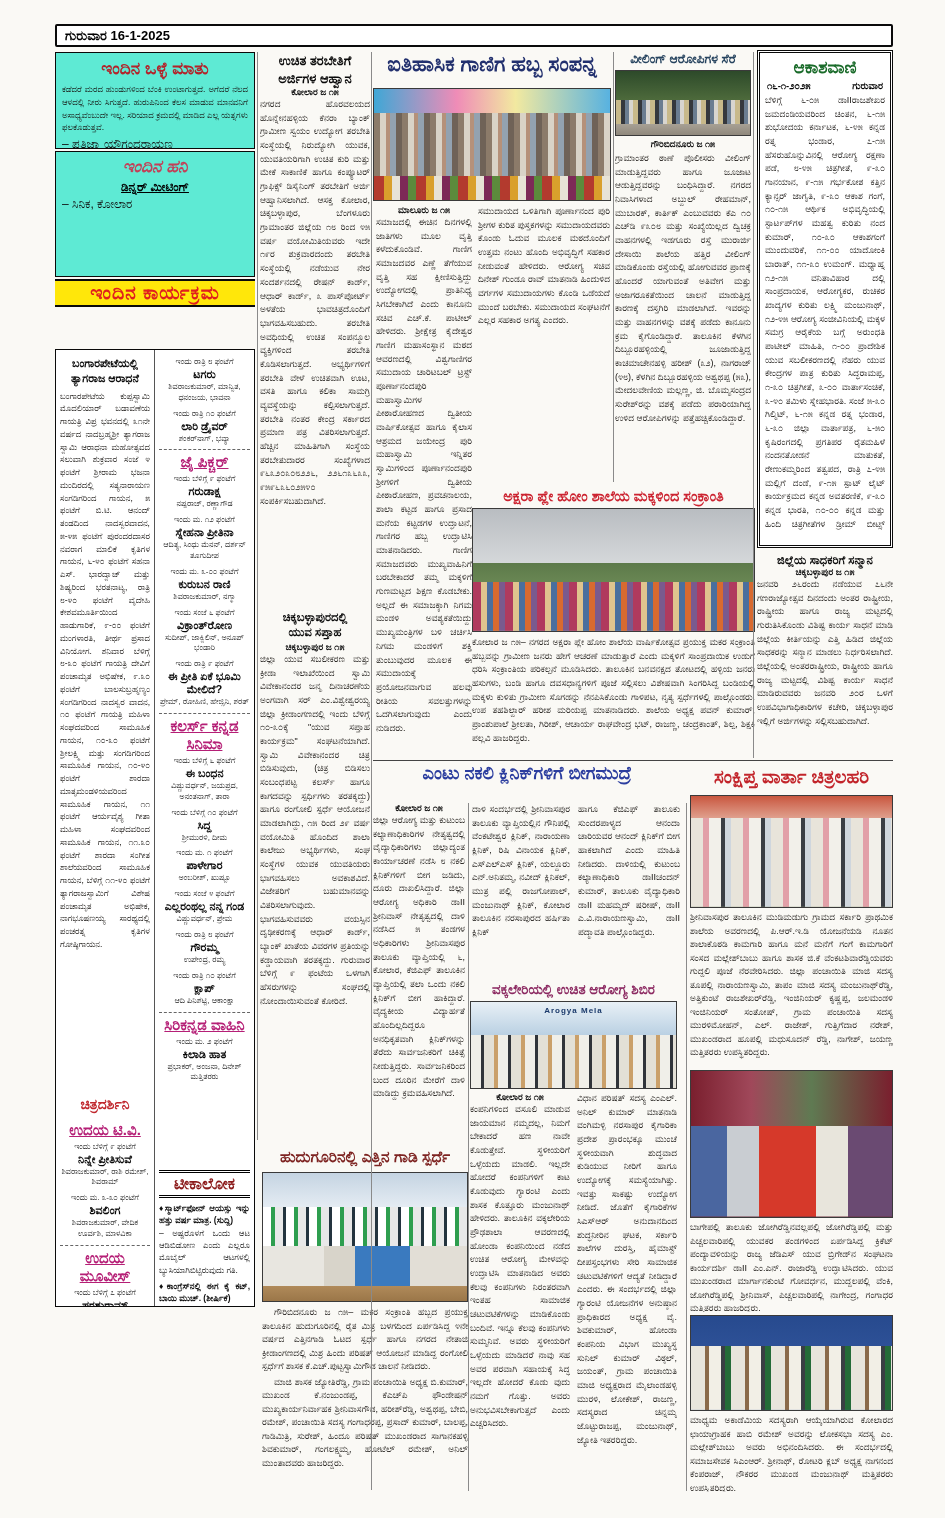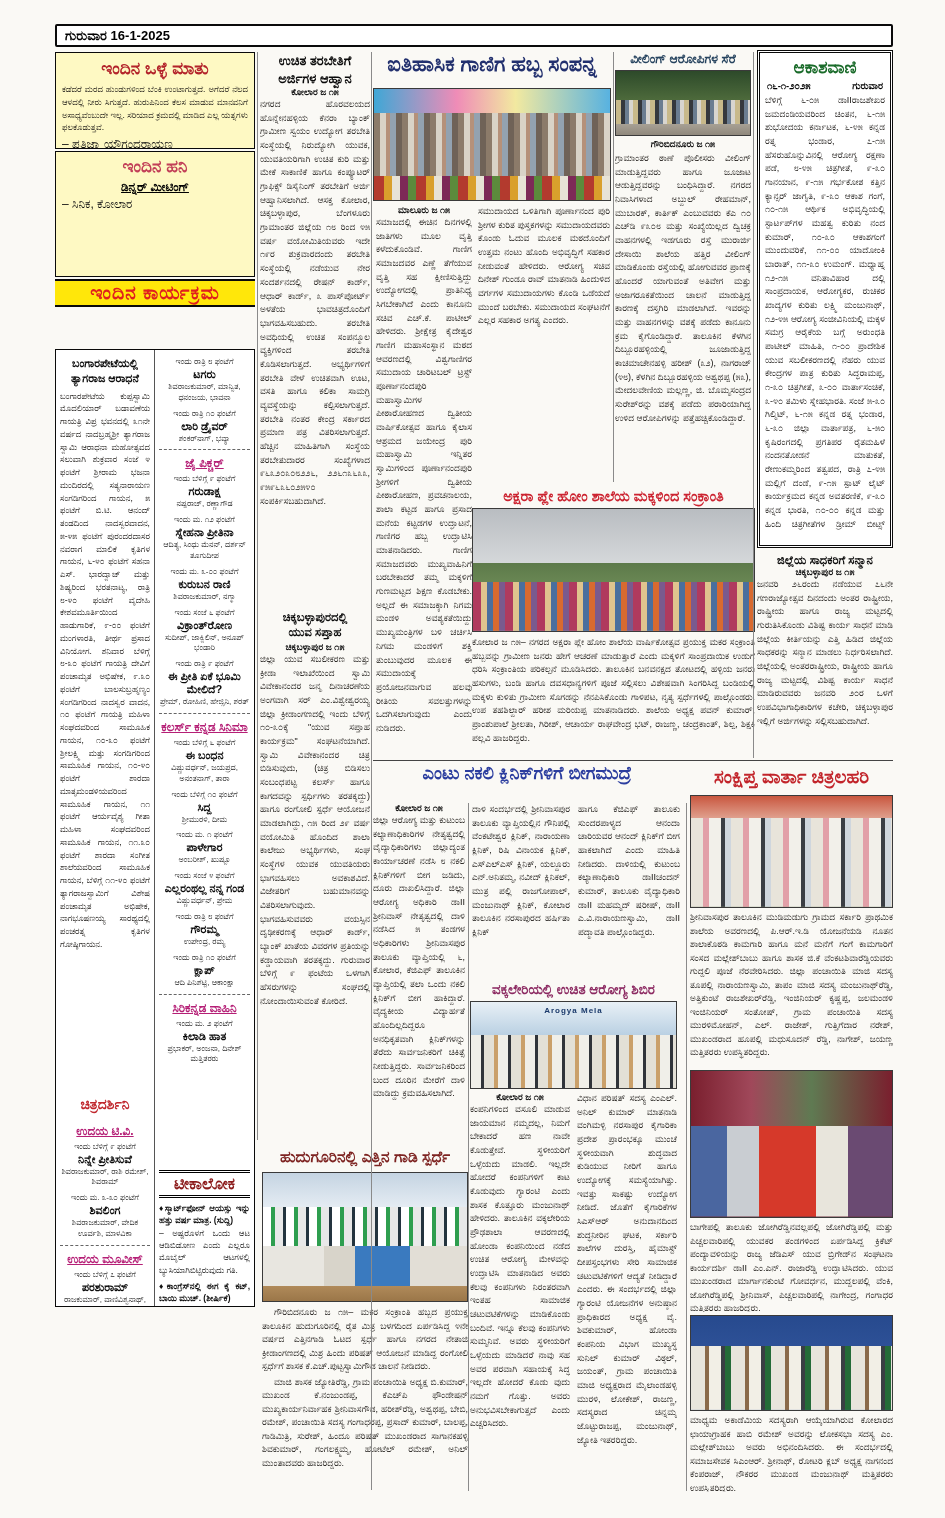--- a/index.html
+++ b/index.html
@@ -21,7 +21,7 @@
   .mh-name{font-weight:bold;font-size:12px;}
   .mh-date{font-weight:bold;font-size:13px;}
   
-  .lbox{border:1.5px solid #0a0a0a;background:#fef9c3;padding:4px 6px;}
+  .lbox{border:1.5px solid #0a0a0a;background:#5eead4;padding:4px 6px;}
   .gw-title{color:#b3232a;font-weight:bold;font-size:17px;text-align:center;margin:2px 0 4px;}
   .hani-title{color:#c24058;font-weight:bold;font-size:17px;text-align:center;margin:1px 0 3px;}
   .hani-sub{font-weight:bold;font-size:12px;text-align:center;margin:0 0 3px;text-decoration:underline;}

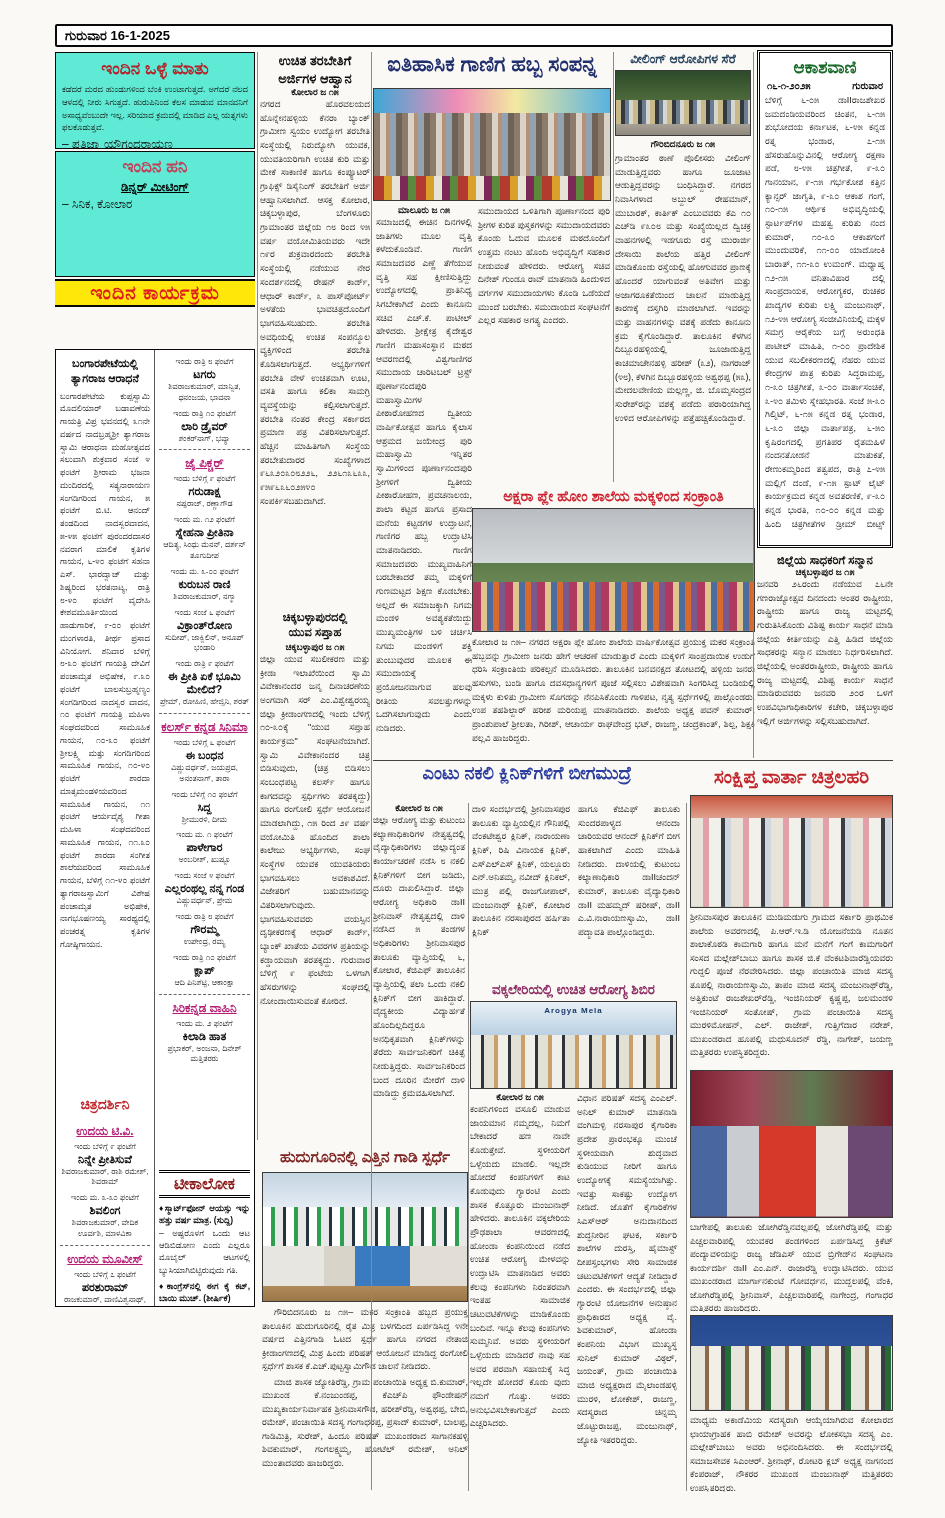--- a/index.html
+++ b/index.html
@@ -23,7 +23,7 @@
   
   .lbox{border:1.5px solid #0a0a0a;background:#5eead4;padding:4px 6px;}
   .gw-title{color:#b3232a;font-weight:bold;font-size:17px;text-align:center;margin:2px 0 4px;}
-  .hani-title{color:#c24058;font-weight:bold;font-size:17px;text-align:center;margin:1px 0 3px;}
+  .hani-title{color:#c24058;font-weight:bold;font-size:17px;text-align:center;margin:1px 0 3px;font-style:italic;}
   .hani-sub{font-weight:bold;font-size:12px;text-align:center;margin:0 0 3px;text-decoration:underline;}
   #banner{background:#ffe70a;border-top:2px solid #0a0a0a;border-bottom:2px solid #0a0a0a;display:flex;align-items:center;justify-content:center;}
   #banner span{color:#e01f1f;font-weight:bold;font-size:19px;letter-spacing:1px;}

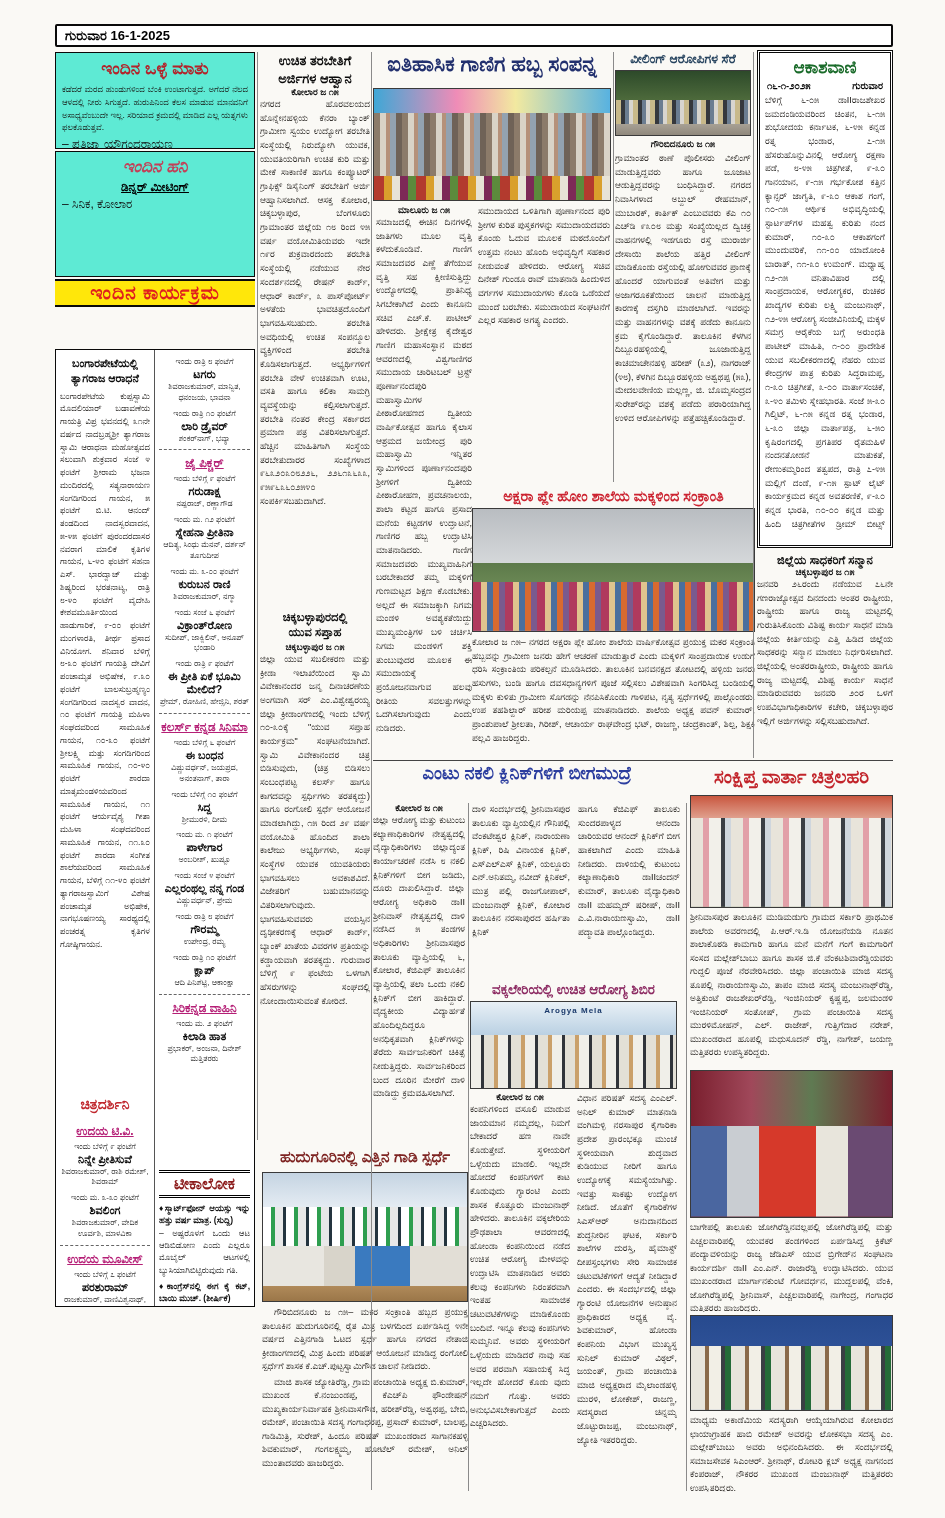--- a/index.html
+++ b/index.html
@@ -34,7 +34,7 @@
   .art-head{font-weight:bold;font-size:11px;text-align:center;line-height:1.35;color:#090909;margin:2px 0 4px;}
   .cd-head{color:#c0272d;font-weight:bold;font-size:14px;text-align:center;margin:6px 0 2px;}
   .chan{border-top:1px dashed #666;margin-top:5px;padding-top:3px;text-align:center;}
-  .chan-name{color:#b51f76;font-weight:bold;font-size:12px;text-decoration:underline;}
+  .chan-name{color:#b51f76;font-weight:bold;font-size:15px;text-decoration:underline;}
   .film{text-align:center;margin:3px 0 5px;}
   .ftime{font-size:8px;color:#222;}
   .ftitle{font-weight:bold;font-size:11px;color:#090909;margin:1px 0;}

